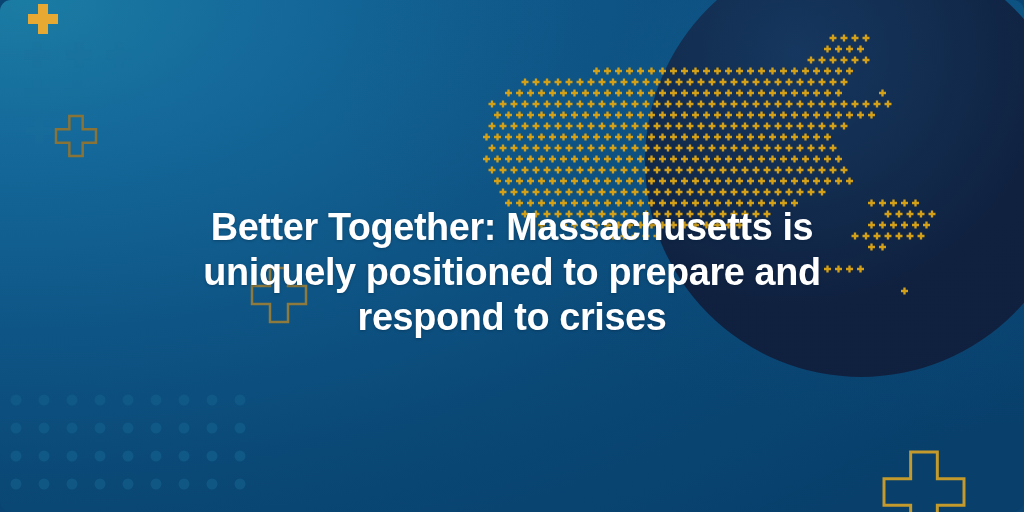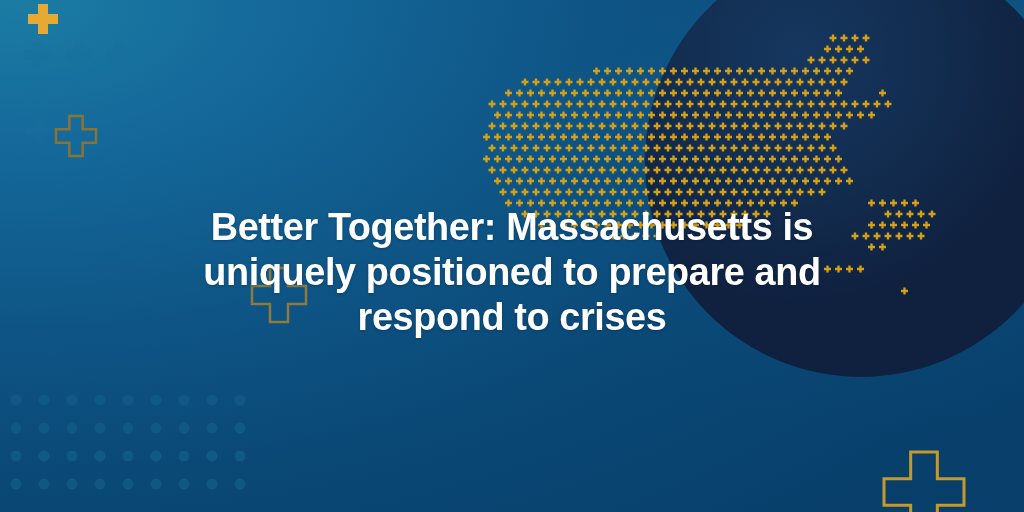--- a/index.html
+++ b/index.html
@@ -14,6 +14,7 @@
     overflow: hidden;
     font-family: "Liberation Sans", sans-serif;
     background: #0a4472;
+    border-radius: 11px;
   }
   #bg-gradient {
     position: absolute;

